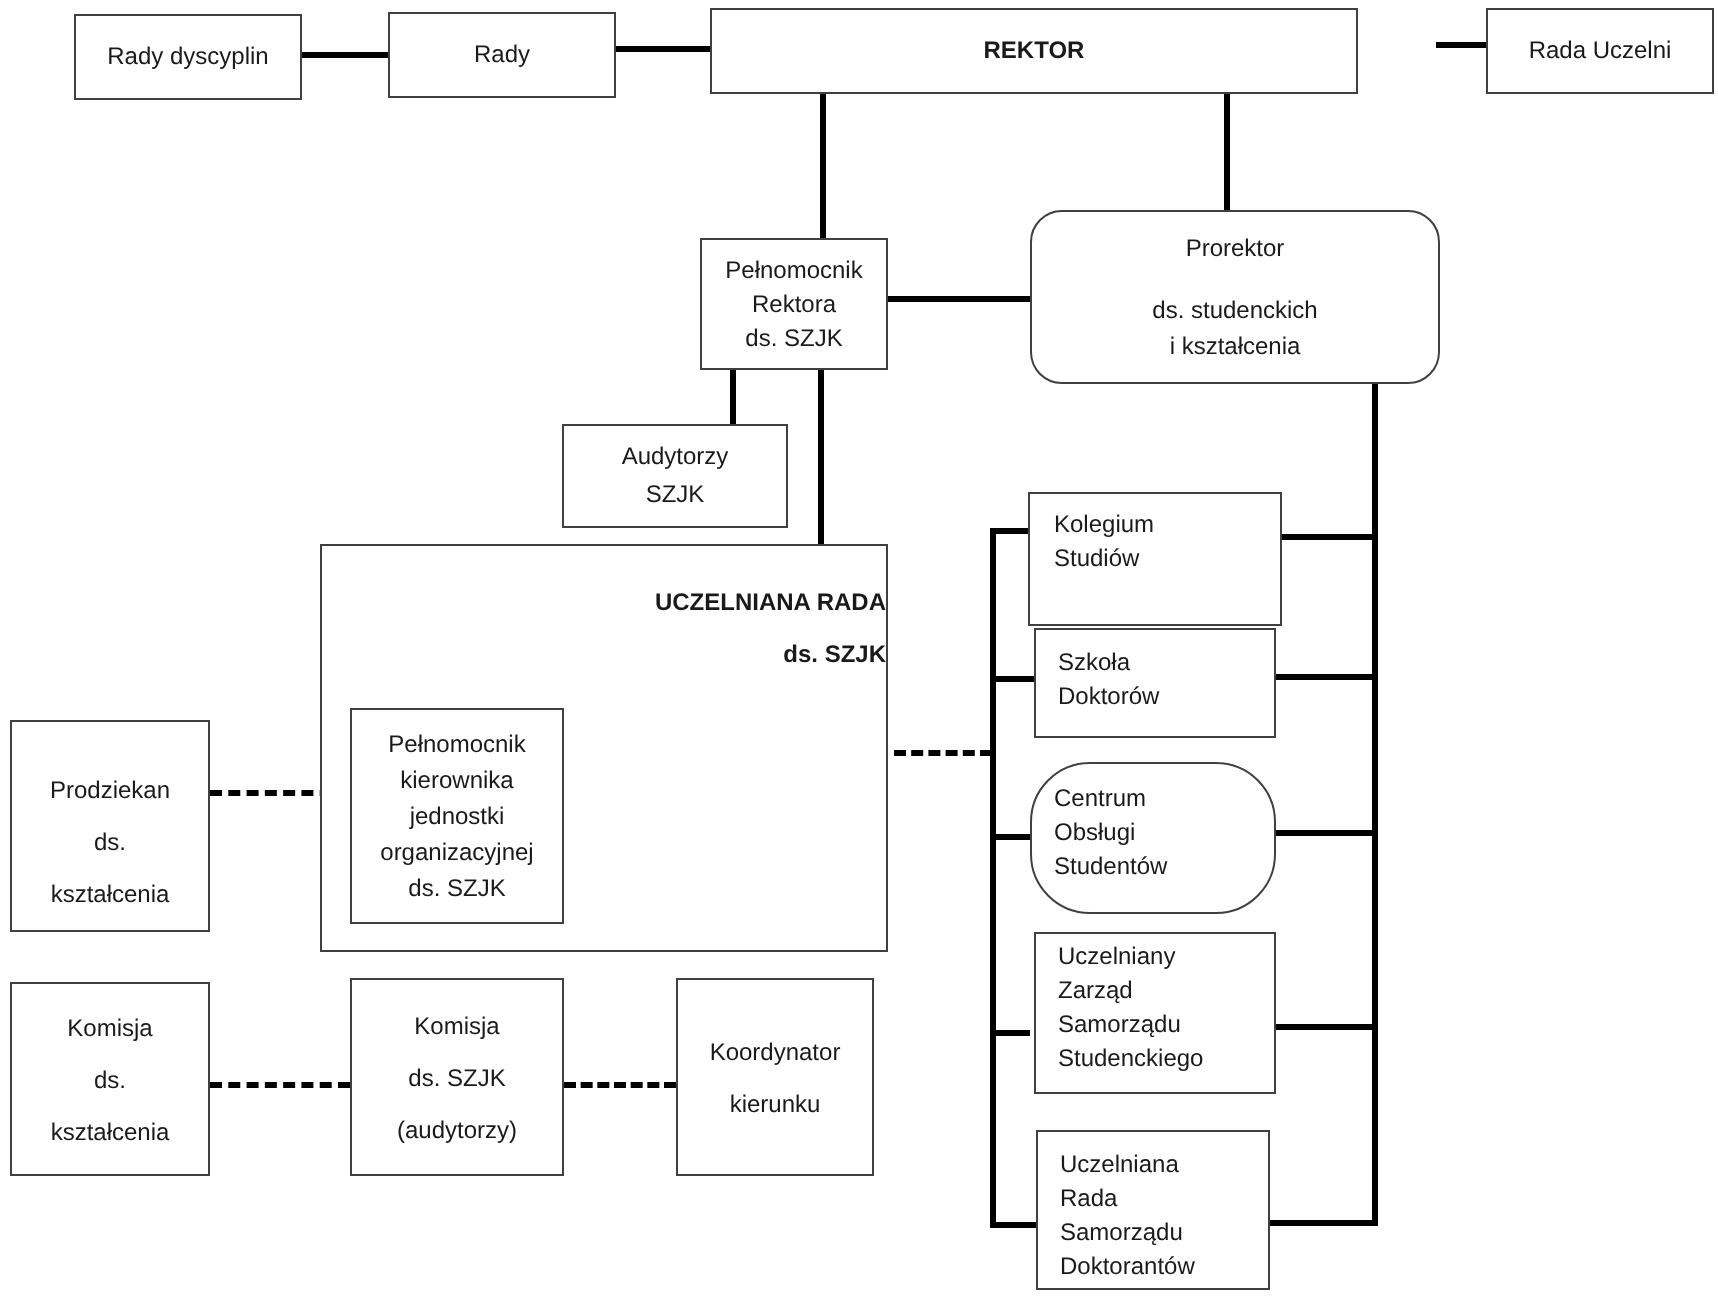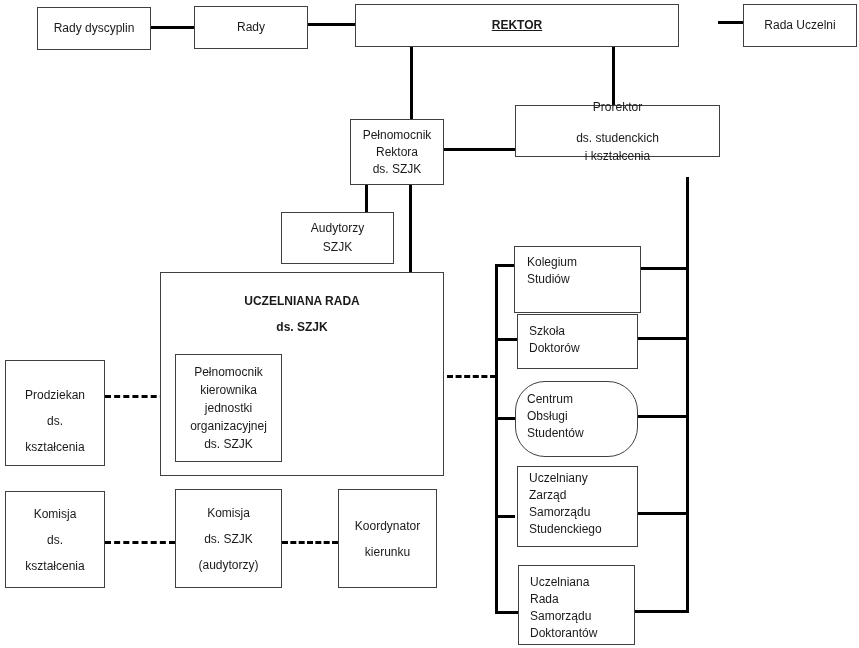--- a/index.html
+++ b/index.html
@@ -57,7 +57,7 @@
   <span class="line-text">Rady</span>
 </div>
 
-<div class="box center bold" style="left:355px; top:4px; width:324px; height:43px;text-decoration:underline;">
+<div class="box center bold" style="left:355px; top:4px; width:324px; height:43px;">
   <span class="line-text">REKTOR</span>
 </div>
 

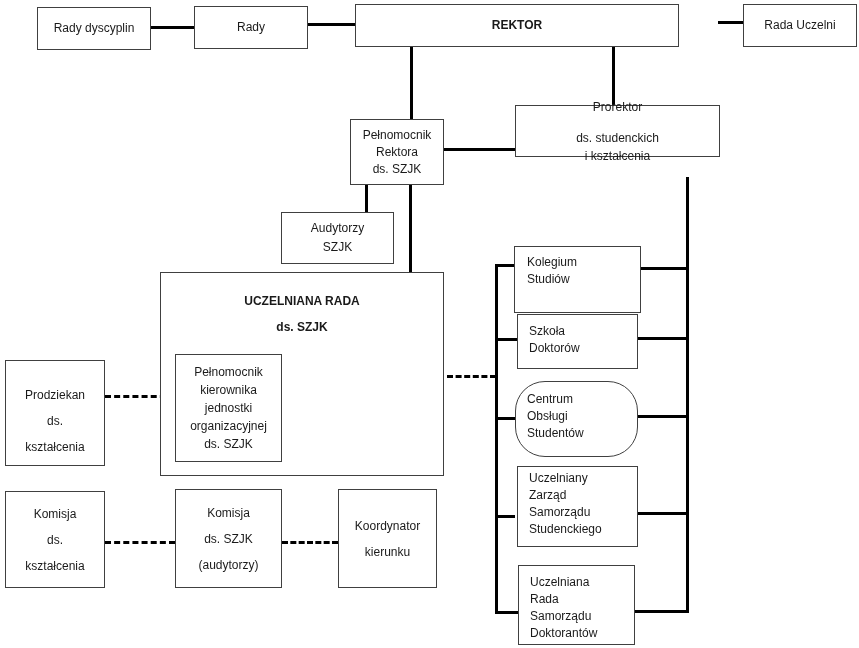--- a/index.html
+++ b/index.html
@@ -71,7 +71,7 @@
   <span class="line-text">ds. SZJK</span>
 </div>
 
-<div class="box center" style="left:515px; top:105px; width:205px; height:52px;">
+<div class="box center" style="left:515px; top:105px; width:205px; height:87px;border-radius:16px;">
   <span class="line-text" style="line-height:18px;">Prorektor</span>
   <span class="line-text" style="line-height:18px;margin-top:13px;">ds. studenckich</span>
   <span class="line-text" style="line-height:18px;">i kształcenia</span>

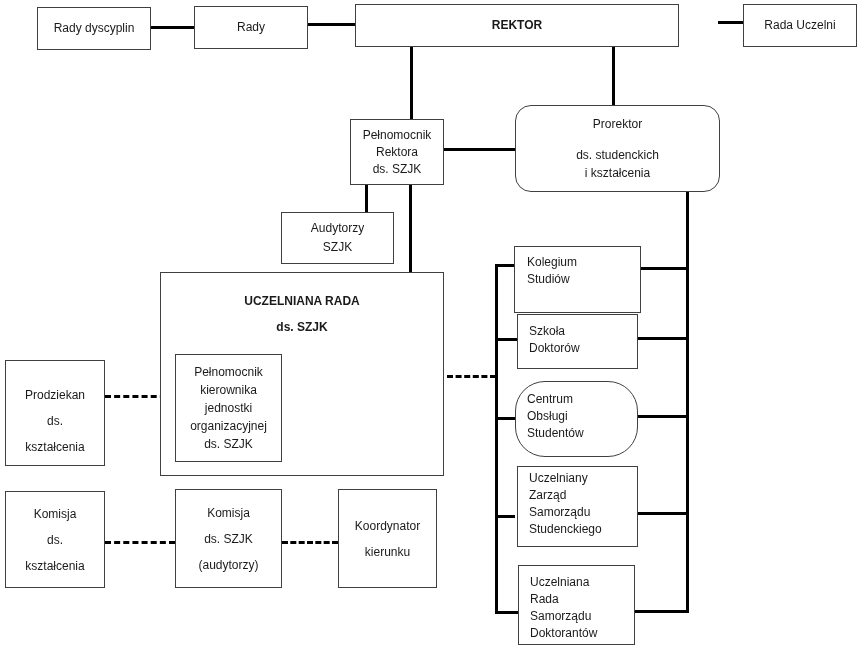--- a/index.html
+++ b/index.html
@@ -82,7 +82,7 @@
   <span class="line-text" style="line-height:19px;">SZJK</span>
 </div>
 
-<div class="box bold" style="left:160px; top:272px; width:284px; height:204px; text-align:center; padding-top:15px;">
+<div class="box bold" style="left:160px; top:272px; width:284px; height:204px; text-align:right; padding-top:15px;">
   <span class="line-text" style="line-height:26px;">UCZELNIANA RADA</span>
   <span class="line-text" style="line-height:26px;">ds. SZJK</span>
 </div>

